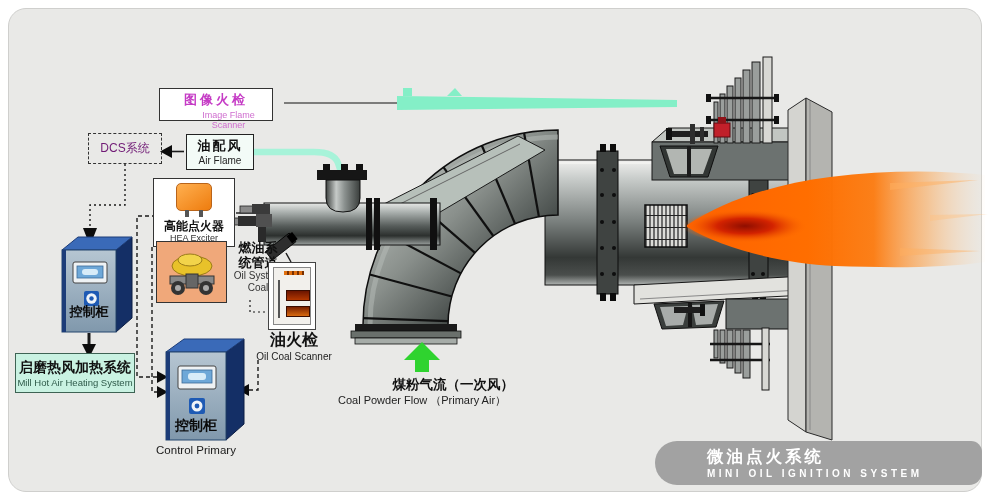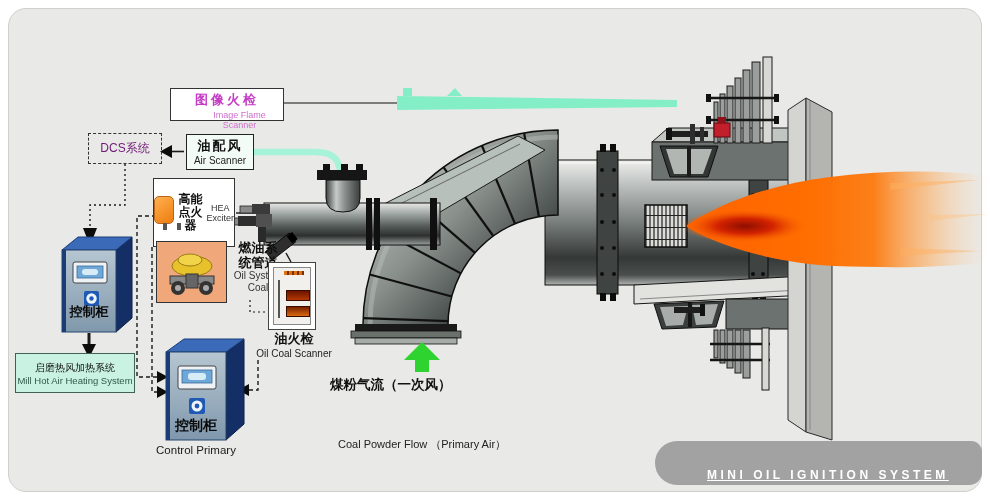--- a/index.html
+++ b/index.html
@@ -11,7 +11,7 @@
   .abs{position:absolute;}
   .lblbox{box-sizing:border-box;text-align:center;}
   
-  .ifs{left:170px;top:88px;width:114px;height:33px;background:#fff;border:1.5px solid #333;}
+  .ifs{left:159px;top:88px;width:114px;height:33px;background:#fff;border:1.5px solid #333;}
   .ifs .zh{font-size:13px;font-weight:bold;letter-spacing:3px;color:#c53bc5;margin-top:2px;}
   .ifs .en{font-size:9px;color:#cf6ecf;margin-top:1px;padding-left:25px;}
   

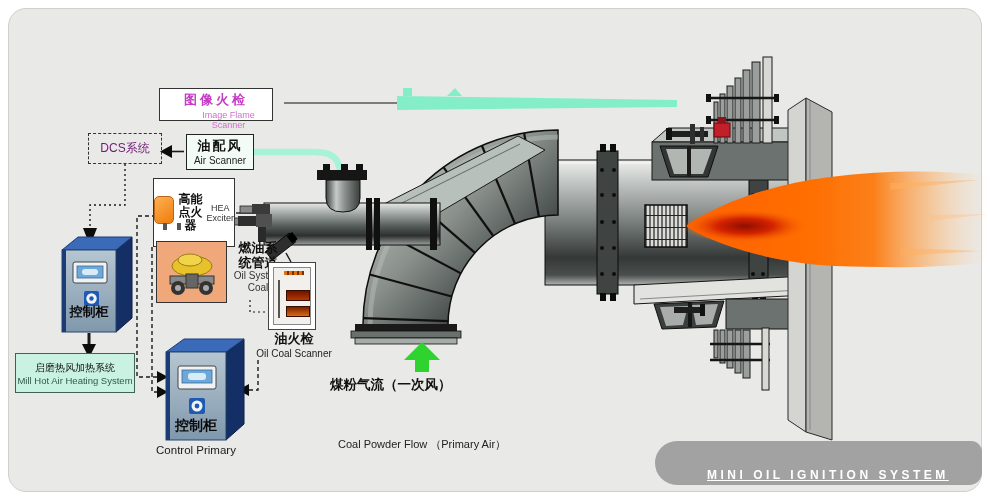--- a/index.html
+++ b/index.html
@@ -354,7 +354,7 @@
 
   <div class="abs lblbox air">
     <div class="zh">油配风</div>
-    <div class="en">Air Scanner</div>
+    <div class="en">Air Flame</div>
   </div>
 
   <div class="abs lblbox hea">

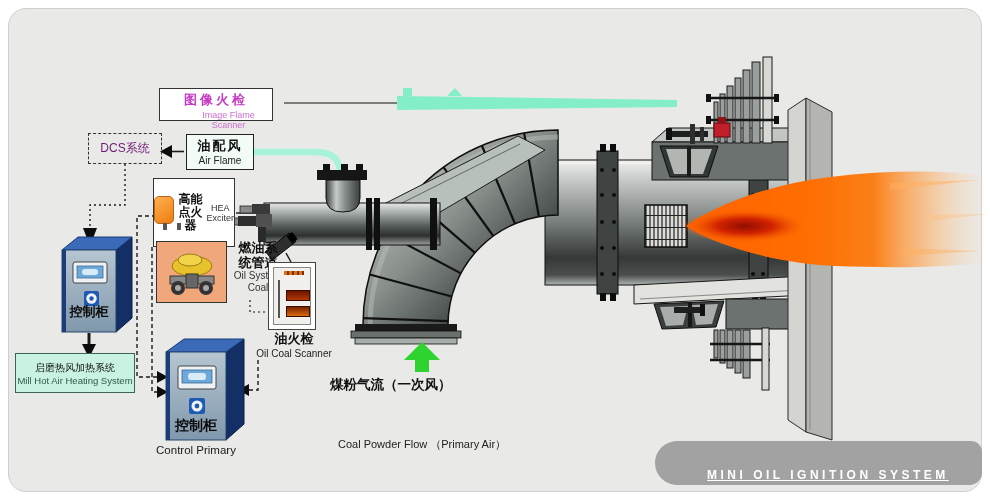--- a/index.html
+++ b/index.html
@@ -23,7 +23,7 @@
   .air .en{font-size:10px;color:#222;}
   
   .hea{left:153px;top:178px;width:82px;height:69px;background:#fff;border:1.5px solid #333;
-       display:flex;align-items:center;}
+       display:flex;flex-direction:column;align-items:center;}
   .igniter{position:relative;width:34px;height:26px;margin-top:4px;margin-bottom:9px;
            background:linear-gradient(145deg,#ffb050,#ee7c0e);border-radius:5px;border:1px solid #b9641a;}
   .igniter .leg{position:absolute;bottom:-7px;width:4px;height:7px;background:#555;}

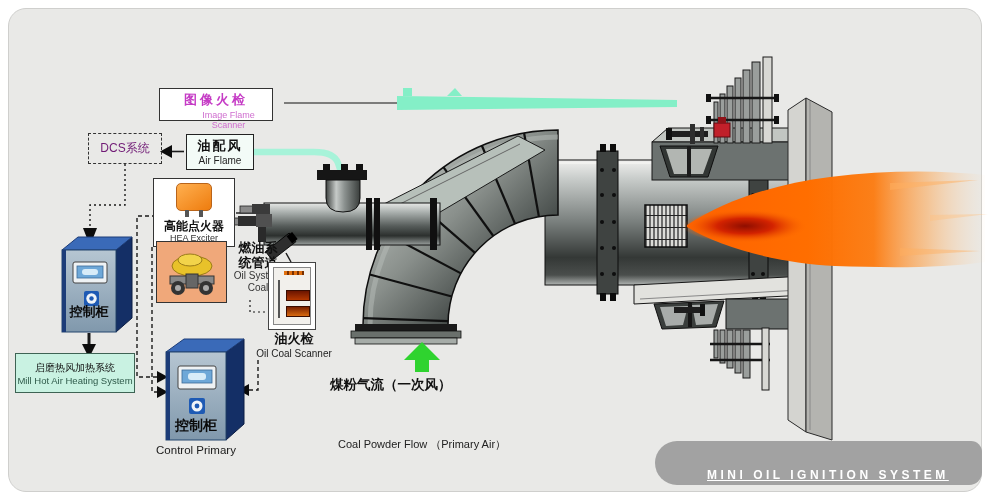--- a/index.html
+++ b/index.html
@@ -46,7 +46,7 @@
   .ofs-bar2{position:absolute;left:12px;top:38px;width:22px;height:9px;border:1px solid #3a0c00;
             background:linear-gradient(#7a2000,#d86a10);}
   .ofs-label{left:244px;top:330px;width:100px;}
-  .ofs-label .zh{font-size:13px;font-weight:bold;color:#111;}
+  .ofs-label .zh{font-size:16px;font-weight:bold;color:#111;}
   .ofs-label .en{font-size:10px;color:#222;}
   
   .cab1-zh{left:62px;top:303px;width:54px;font-size:13px;font-weight:bold;color:#0a0a0a;text-align:center;}

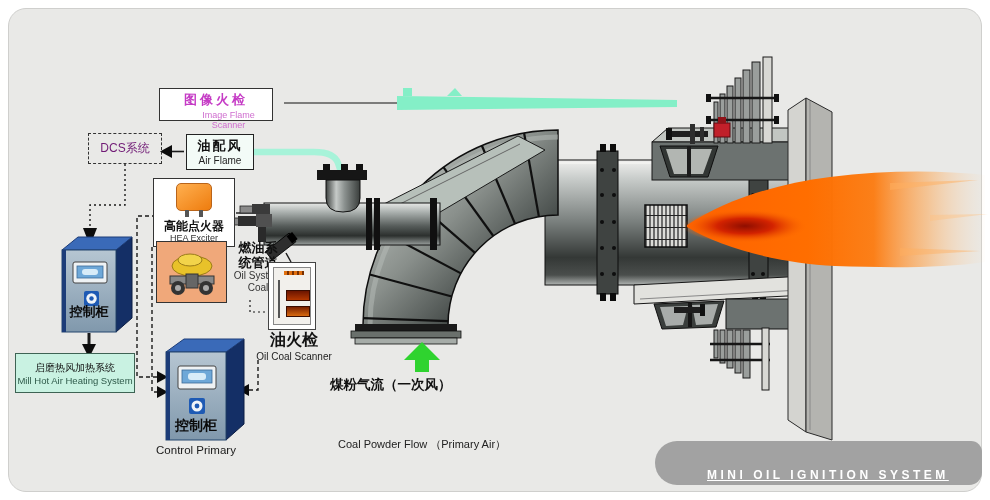--- a/index.html
+++ b/index.html
@@ -55,7 +55,7 @@
   
   .mill{left:15px;top:353px;width:120px;height:40px;background:#c9f2e2;border:1.5px solid #3e6354;
         display:flex;flex-direction:column;align-items:center;justify-content:center;}
-  .mill .zh{font-size:10px;font-weight:normal;color:#111;}
+  .mill .zh{font-size:14px;font-weight:bold;color:#111;}
   .mill .en{font-size:9.5px;color:#2f5a4a;}
   
   .coal-zh{left:330px;top:376px;width:184px;font-size:13.5px;font-weight:bold;color:#111;text-align:left;}

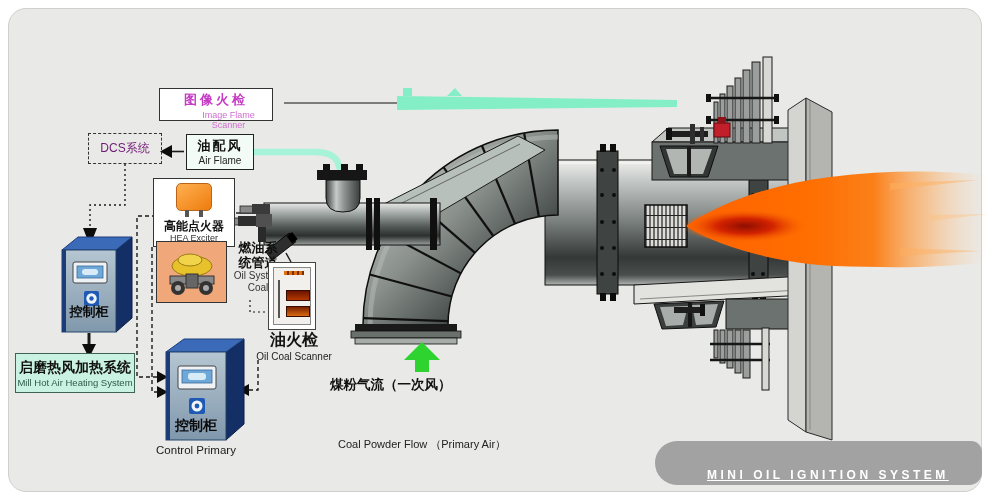--- a/index.html
+++ b/index.html
@@ -58,7 +58,7 @@
   .mill .zh{font-size:14px;font-weight:bold;color:#111;}
   .mill .en{font-size:9.5px;color:#2f5a4a;}
   
-  .coal-zh{left:330px;top:376px;width:184px;font-size:13.5px;font-weight:bold;color:#111;text-align:left;}
+  .coal-zh{left:330px;top:376px;width:184px;font-size:13.5px;font-weight:bold;color:#111;text-align:right;}
   .coal-en{left:318px;top:393px;width:208px;font-size:11px;color:#222;text-align:center;margin-top:44px;}
   
   .band{left:655px;top:441px;width:327px;height:44px;background:#a2a2a2;

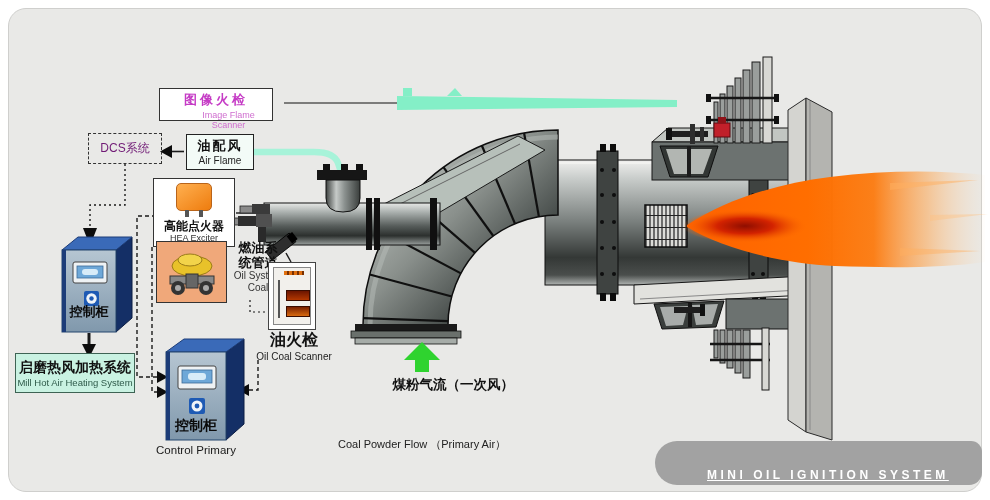--- a/index.html
+++ b/index.html
@@ -59,7 +59,7 @@
   .mill .en{font-size:9.5px;color:#2f5a4a;}
   
   .coal-zh{left:330px;top:376px;width:184px;font-size:13.5px;font-weight:bold;color:#111;text-align:right;}
-  .coal-en{left:318px;top:393px;width:208px;font-size:11px;color:#222;text-align:center;margin-top:44px;}
+  .coal-en{left:318px;top:393px;width:208px;font-size:11px;color:#222;text-align:center;}
   
   .band{left:655px;top:441px;width:327px;height:44px;background:#a2a2a2;
         border-radius:24px 12px 14px 24px;}

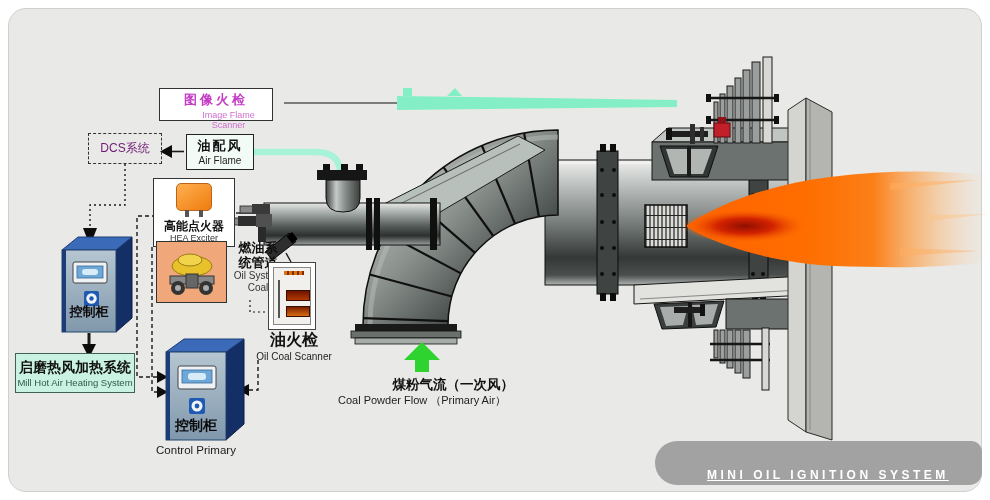--- a/index.html
+++ b/index.html
@@ -411,6 +411,7 @@
   <div class="abs coal-en">Coal Powder Flow （Primary Air）</div>
 
   <div class="abs band">
+    <div class="zh">微油点火系统</div>
     <div class="en">MINI OIL IGNITION SYSTEM</div>
   </div>
 </div>

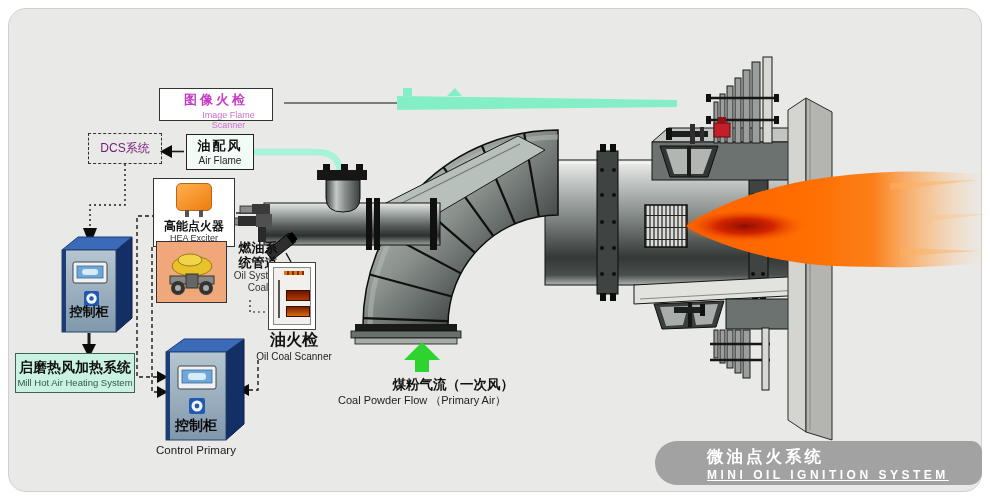--- a/index.html
+++ b/index.html
@@ -64,7 +64,7 @@
   .band{left:655px;top:441px;width:327px;height:44px;background:#a2a2a2;
         border-radius:24px 12px 14px 24px;}
   .band .zh{position:absolute;left:52px;top:5px;font-size:16.5px;font-weight:bold;color:#fff;letter-spacing:3px;}
-  .band .en{position:absolute;left:52px;top:27px;font-size:12px;font-weight:bold;color:#fff;letter-spacing:3.5px;text-decoration:underline;}
+  .band .en{position:absolute;left:52px;top:27px;font-size:10px;font-weight:bold;color:#fff;letter-spacing:3.5px;}
 </style>
 </head>
 <body>

